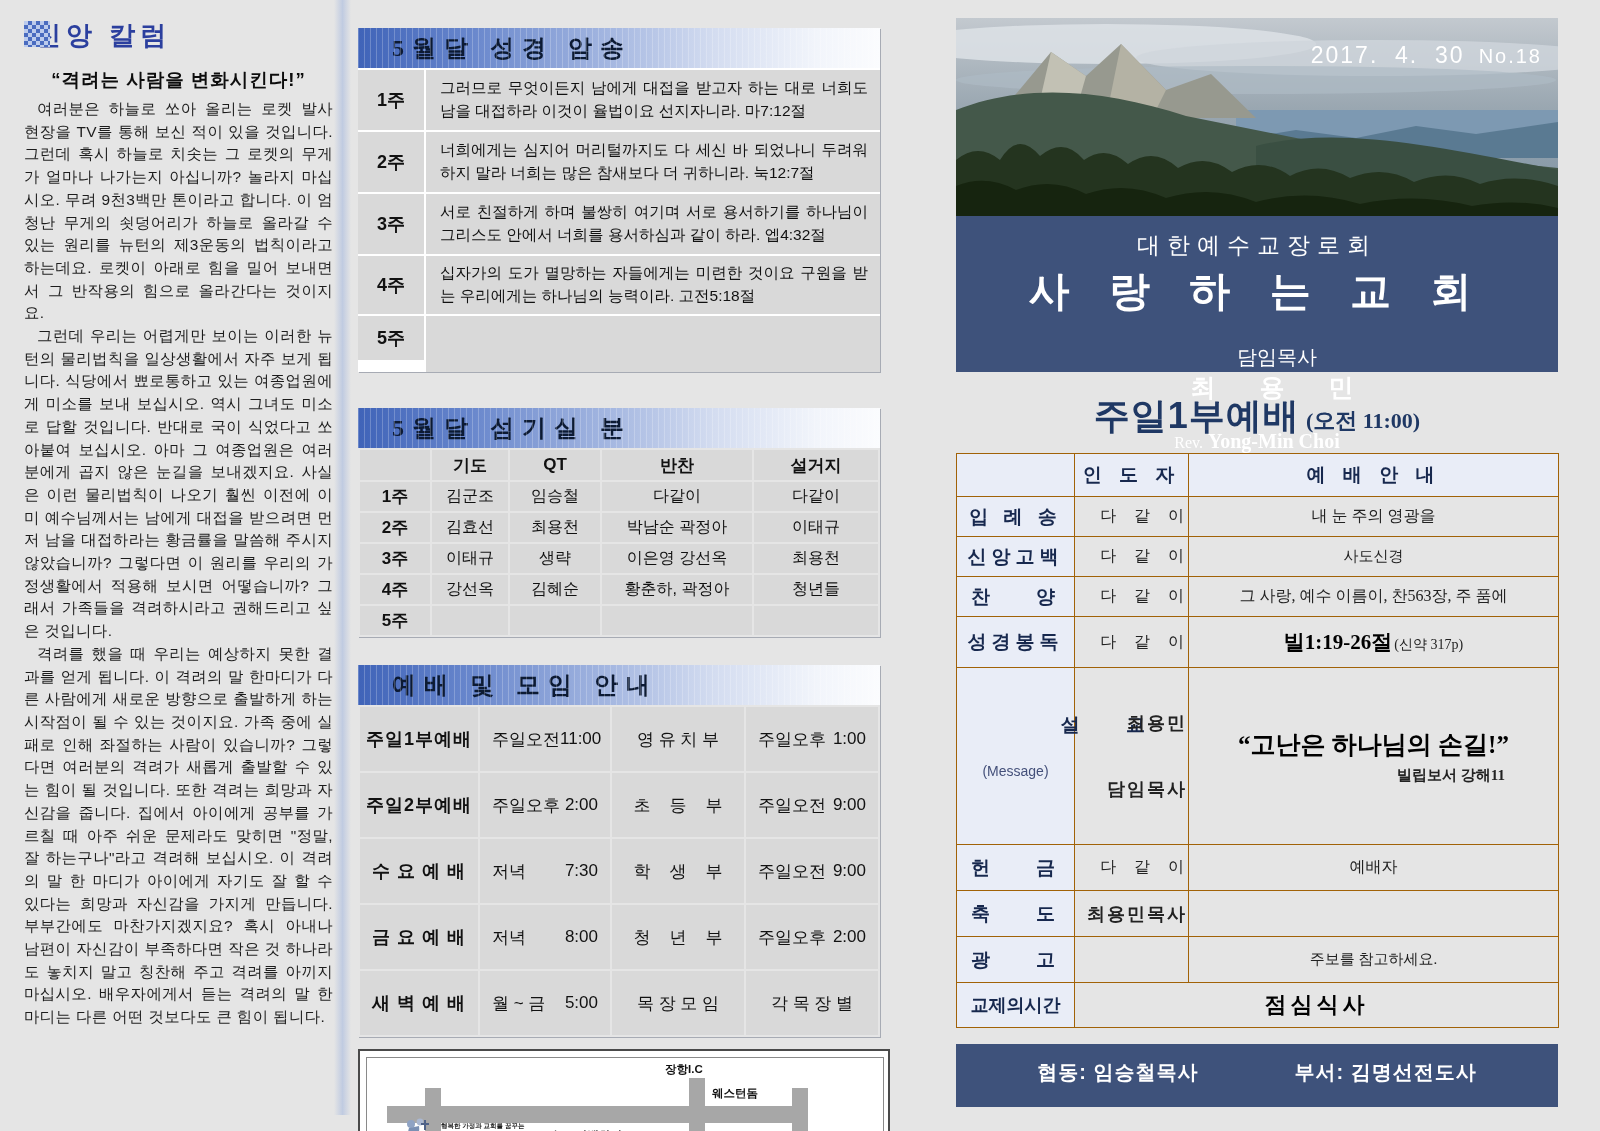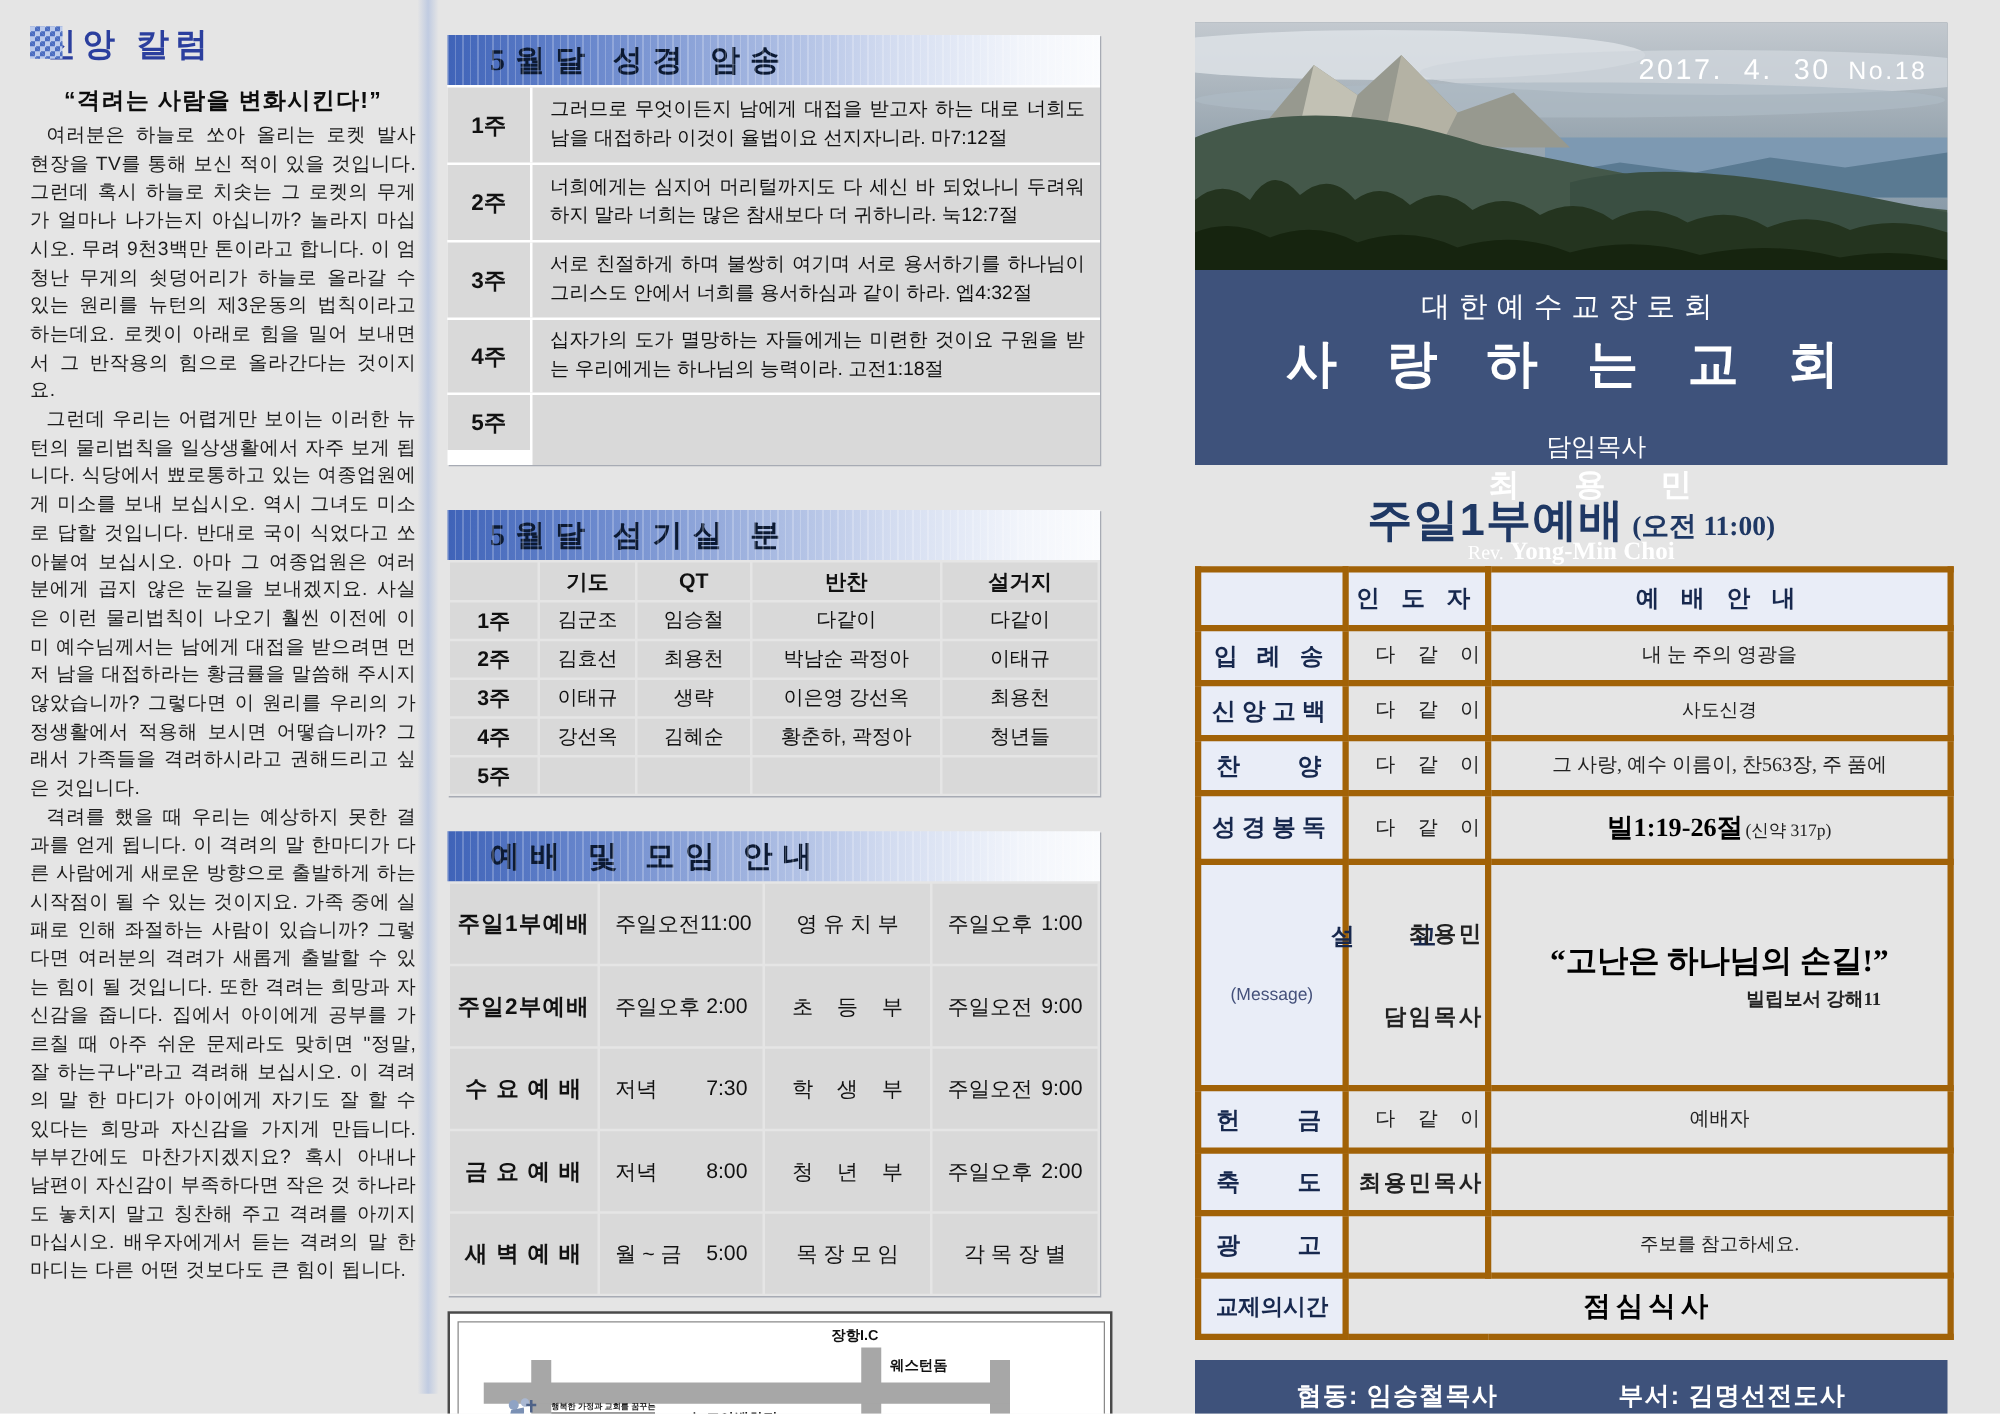--- a/index.html
+++ b/index.html
@@ -139,7 +139,7 @@
         </div>
         <div class="mrow">
           <div class="mweek">4주</div>
-          <div class="mverse" style="min-height:46px;">십자가의 도가 멸망하는 자들에게는 미련한 것이요 구원을 받는 우리에게는 하나님의 능력이라. 고전1:18절</div>
+          <div class="mverse" style="min-height:46px;">십자가의 도가 멸망하는 자들에게는 미련한 것이요 구원을 받는 우리에게는 하나님의 능력이라. 고전5:18절</div>
         </div>
         <div class="mrow">
           <div class="mweek" style="height:44px;">5주</div>

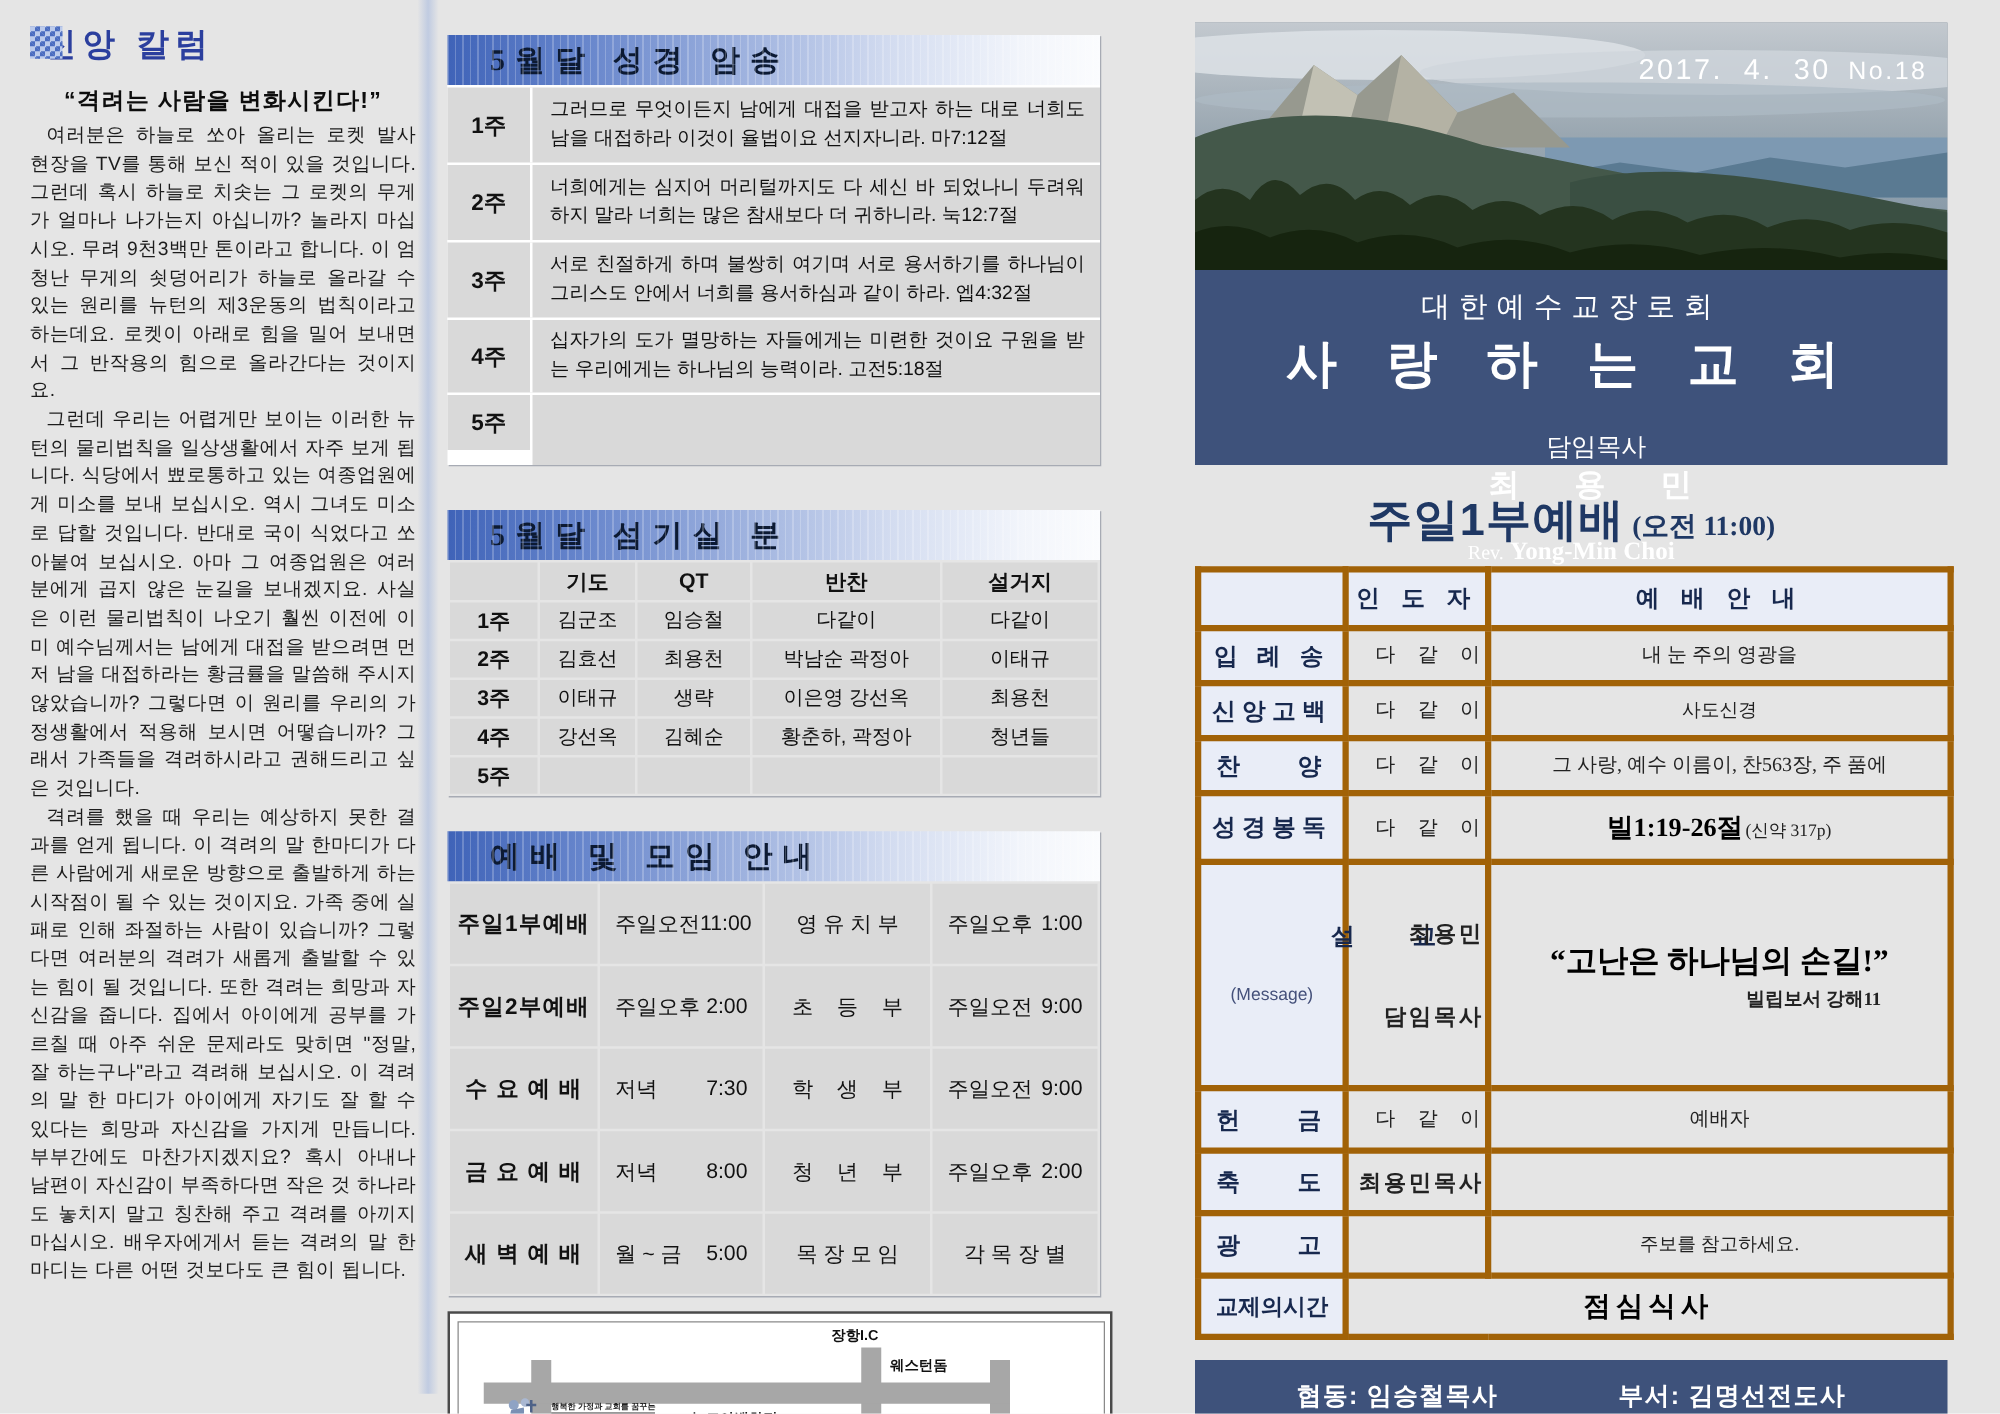--- a/index.html
+++ b/index.html
@@ -83,7 +83,7 @@
   .st-time{font-family:"Liberation Serif",serif;font-size:22px;font-weight:bold;margin-left:6px;}
 
   table.order{width:602px;border-collapse:collapse;table-layout:fixed;}
-  table.order td{border:5px solid #a16207;vertical-align:middle;}
+  table.order td{border:1px solid #a16207;vertical-align:middle;}
   .o-label{background:#e9edf7;font-weight:bold;color:#17284e;font-size:19px;letter-spacing:5px;
         text-align:center;white-space:pre;}
   .o-label .lbl-sub{display:block;font-weight:normal;font-size:14px;letter-spacing:0;color:#44507a;margin-top:3px;}

